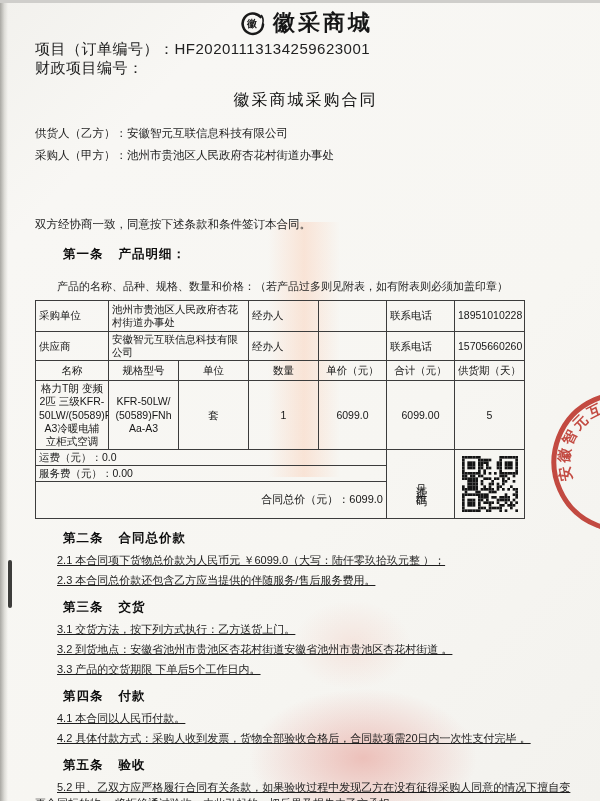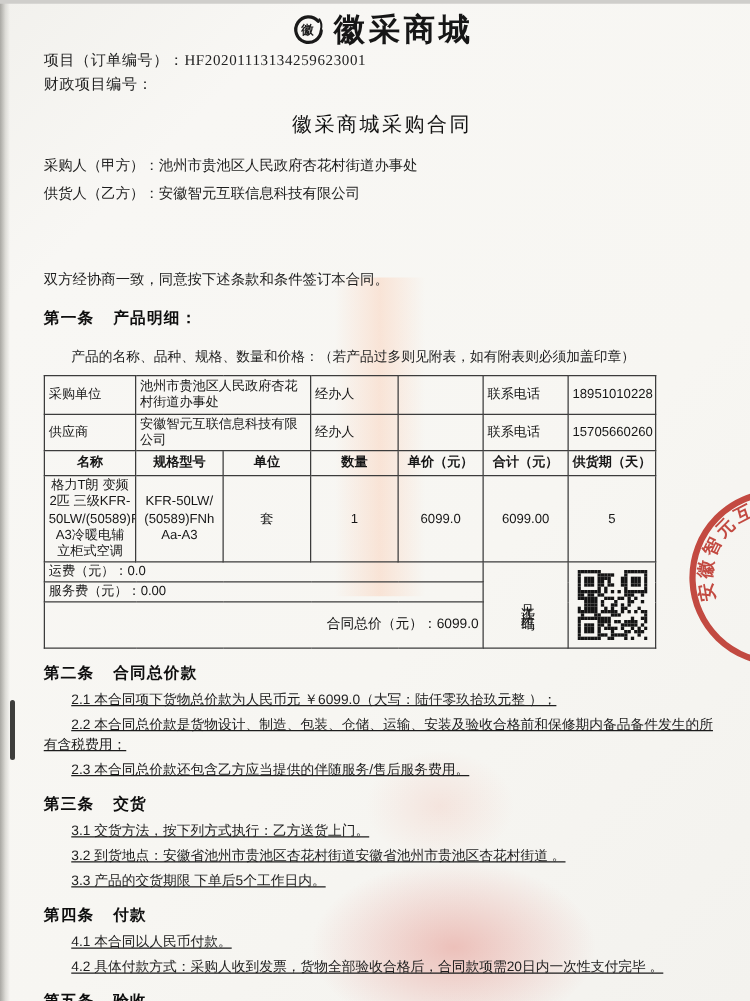--- a/index.html
+++ b/index.html
@@ -25,7 +25,7 @@
   .doc{position:relative;z-index:2;padding:5px 24px 0 35px;}
 
   .logo-bar{display:flex;justify-content:center;align-items:center;gap:7px;padding-top:2px;height:34px;}
-  .logo-text{font-size:25px;font-weight:bold;letter-spacing:3px;color:#161616;}
+  .logo-text{font-size:22px;font-weight:bold;letter-spacing:3px;color:#161616;}
   .meta-line{font-size:12px;line-height:19px;color:#222;letter-spacing:0.5px;font-family:Liberation Serif, serif;}
   .doc-title{text-align:center;font-size:16px;font-weight:normal;letter-spacing:2px;margin:13px 0 11px;color:#111;}
 

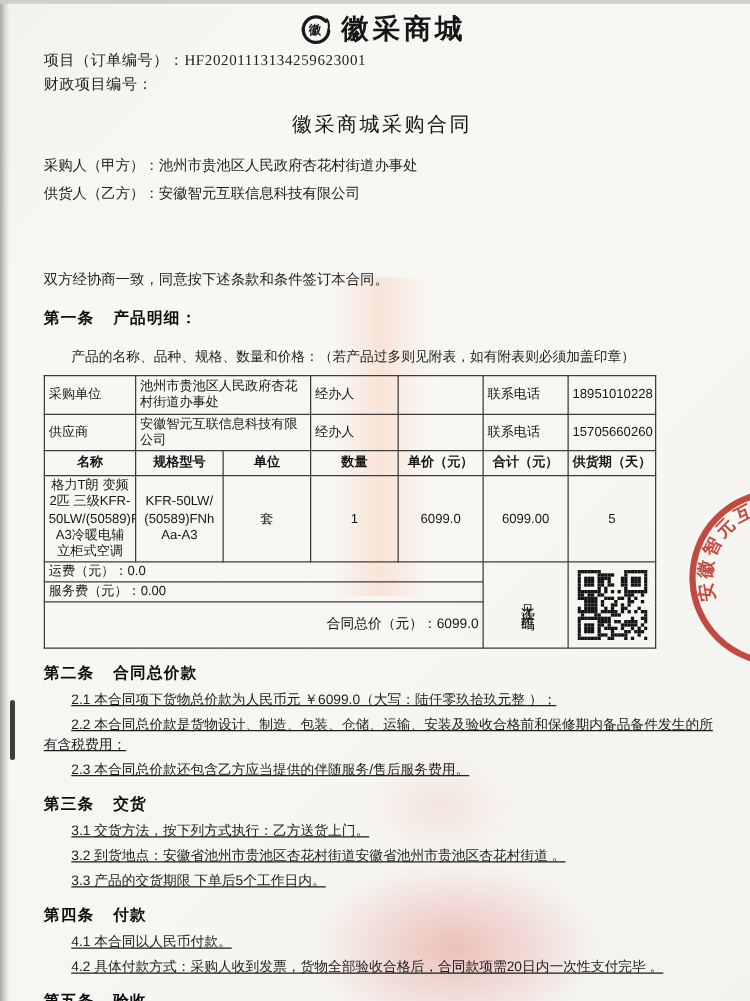--- a/index.html
+++ b/index.html
@@ -26,7 +26,7 @@
 
   .logo-bar{display:flex;justify-content:center;align-items:center;gap:7px;padding-top:2px;height:34px;}
   .logo-text{font-size:22px;font-weight:bold;letter-spacing:3px;color:#161616;}
-  .meta-line{font-size:12px;line-height:19px;color:#222;letter-spacing:0.5px;font-family:Liberation Serif, serif;}
+  .meta-line{font-size:15px;line-height:19px;color:#222;letter-spacing:0.5px;}
   .doc-title{text-align:center;font-size:16px;font-weight:normal;letter-spacing:2px;margin:13px 0 11px;color:#111;}
 
   .party-line{font-size:11.5px;line-height:22px;color:#1d1d1d;}

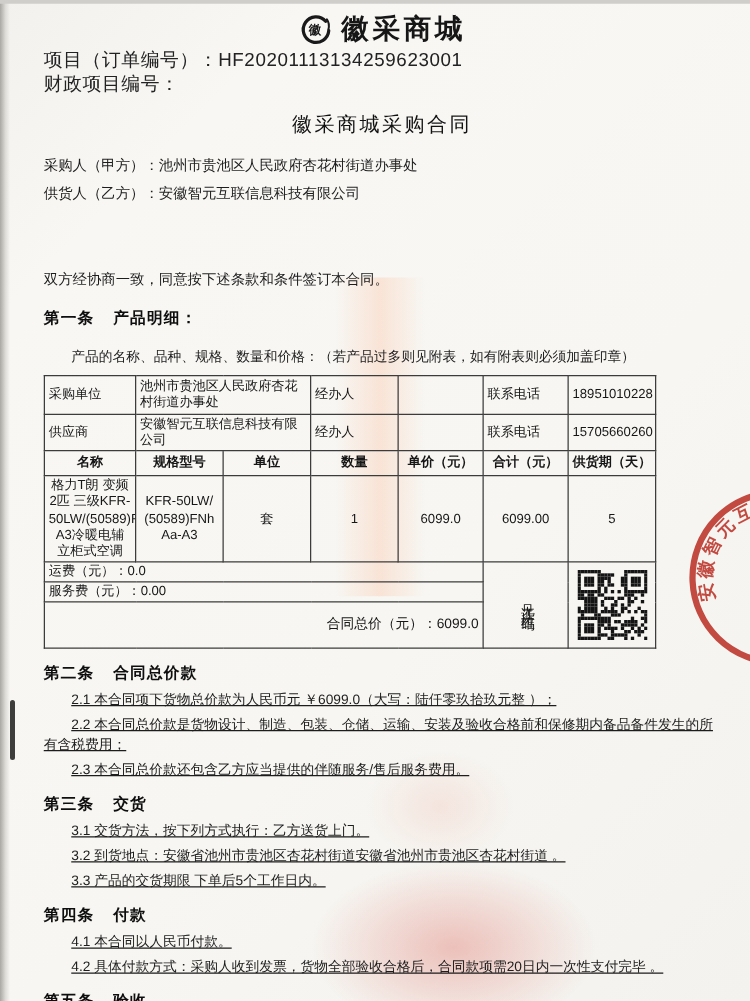--- a/index.html
+++ b/index.html
@@ -85,8 +85,8 @@
 
     <div class="doc-title">徽采商城采购合同</div>
 
+    <div class="party-line"><span>供货人（乙方）：</span><span>安徽智元互联信息科技有限公司</span></div>
     <div class="party-line"><span>采购人（甲方）：</span><span>池州市贵池区人民政府杏花村街道办事处</span></div>
-    <div class="party-line"><span>供货人（乙方）：</span><span>安徽智元互联信息科技有限公司</span></div>
     <div class="agree-line">双方经协商一致，同意按下述条款和条件签订本合同。</div>
 
     <div class="section-h"><span class="num">第一条</span><span>产品明细：</span></div>

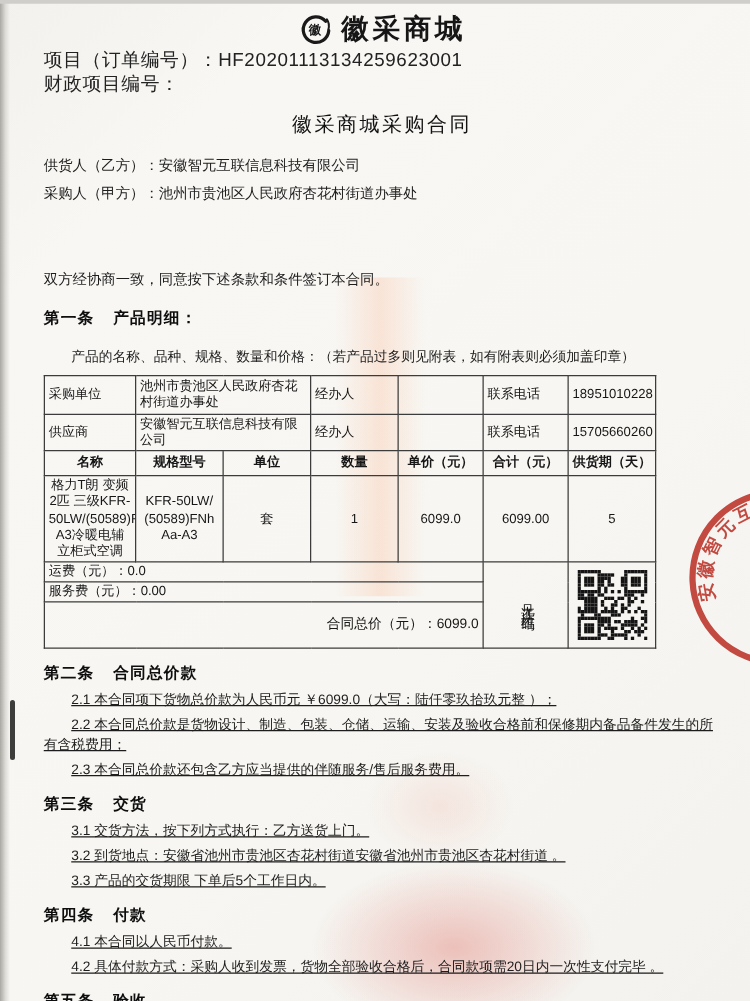--- a/index.html
+++ b/index.html
@@ -33,7 +33,7 @@
   .agree-line{font-size:11.5px;line-height:22px;color:#1d1d1d;margin-top:47px;}
 
   .section-h{font-weight:bold;font-size:12.5px;color:#0e0e0e;margin:11px 0 5px;letter-spacing:1px;}
-  .section-h .num{margin-right:15px;}
+  .section-h .num{margin-right:15px;margin-left:28px;}
   .item{font-size:11px;line-height:16px;text-indent:2em;margin:4px 0;color:#1d1d1d;text-decoration:underline;}
 
   .tbl-note{font-size:11px;line-height:16px;text-indent:2em;margin:15px 0 6px;}

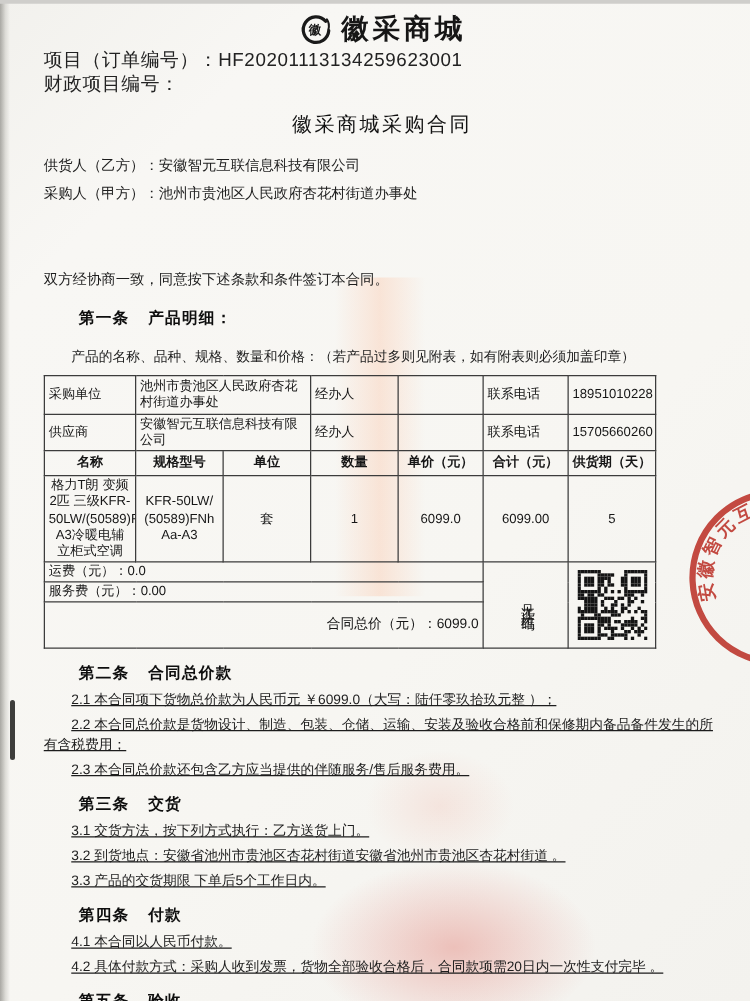--- a/index.html
+++ b/index.html
@@ -44,7 +44,7 @@
   table.main td.l{text-align:left;}
   table.main tr.r1 td{height:31px;}
   table.main tr.r2 td{height:21px;}
-  table.main tr.hd td{height:20px;font-weight:700;margin-top:29px;}
+  table.main tr.hd td{height:20px;font-weight:400;margin-top:29px;}
   table.main tr.prod td{height:62px;}
   table.main tr.fee td{height:16px;font-size:10.5px;}
   table.main tr.tot td{height:37px;font-size:11px;text-align:right;}

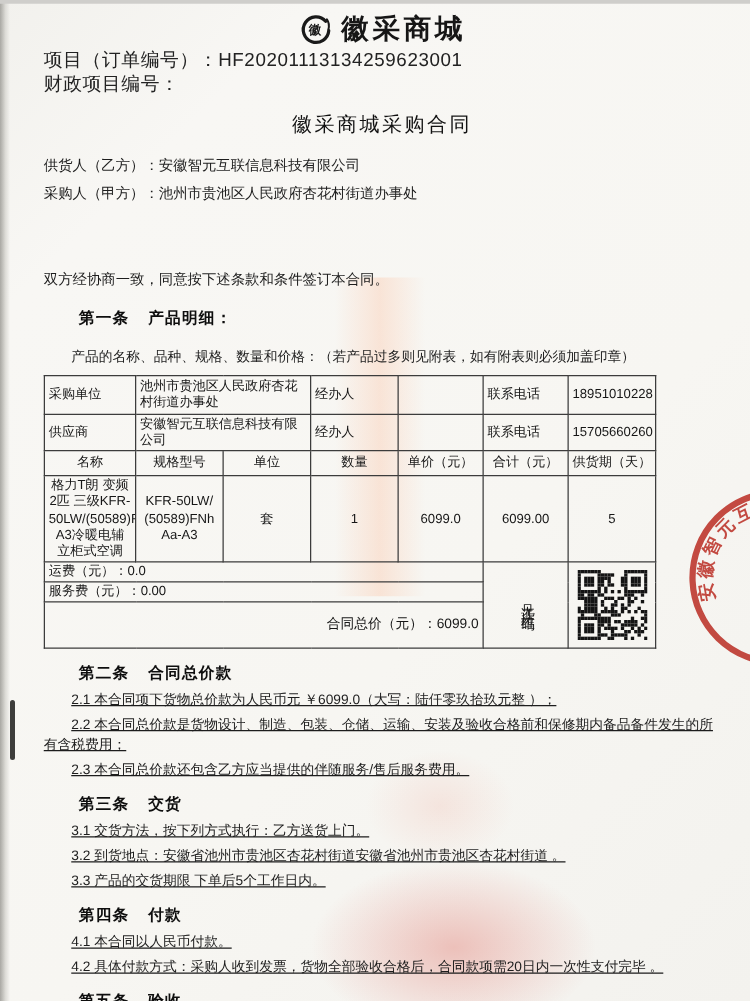--- a/index.html
+++ b/index.html
@@ -401,7 +401,6 @@
 
     <div class="section-h"><span class="num">第二条</span><span>合同总价款</span></div>
     <p class="item">2.1 本合同项下货物总价款为人民币元  ￥6099.0（大写：陆仟零玖拾玖元整 ）；</p>
-    <p class="item">2.2 本合同总价款是货物设计、制造、包装、仓储、运输、安装及验收合格前和保修期内备品备件发生的所有含税费用；</p>
     <p class="item">2.3 本合同总价款还包含乙方应当提供的伴随服务/售后服务费用。</p>
 
     <div class="section-h"><span class="num">第三条</span><span>交货</span></div>

